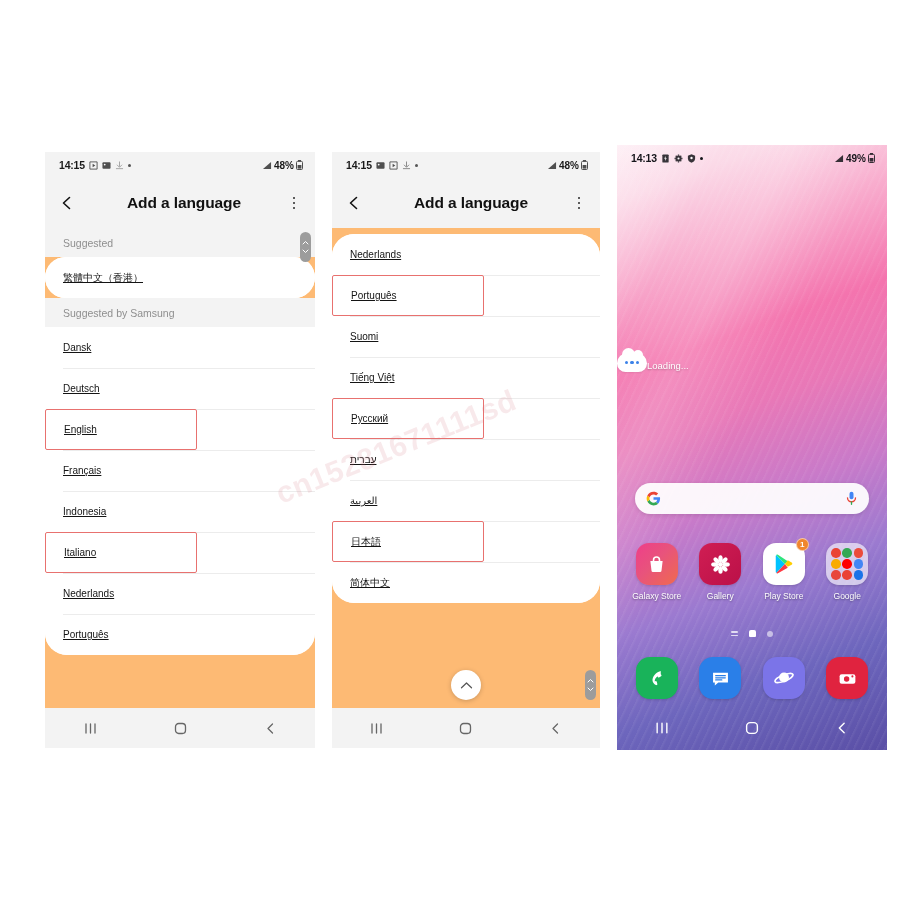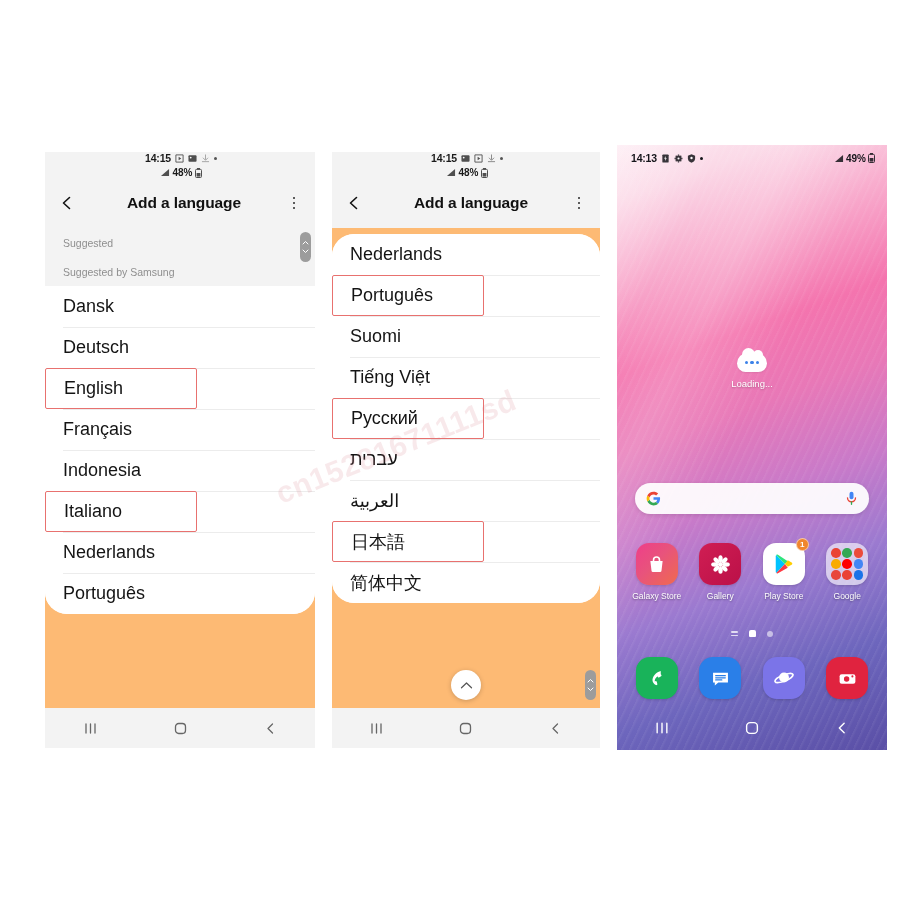--- a/index.html
+++ b/index.html
@@ -45,7 +45,6 @@
     font-size: 10px;
     color: #1a1a1a;
     font-weight: 600;
-    flex-direction: column;
   }
   .sb-left { display: flex; align-items: center; gap: 4px; }
   .sb-right { display: flex; align-items: center; gap: 2px; font-size: 10px; }

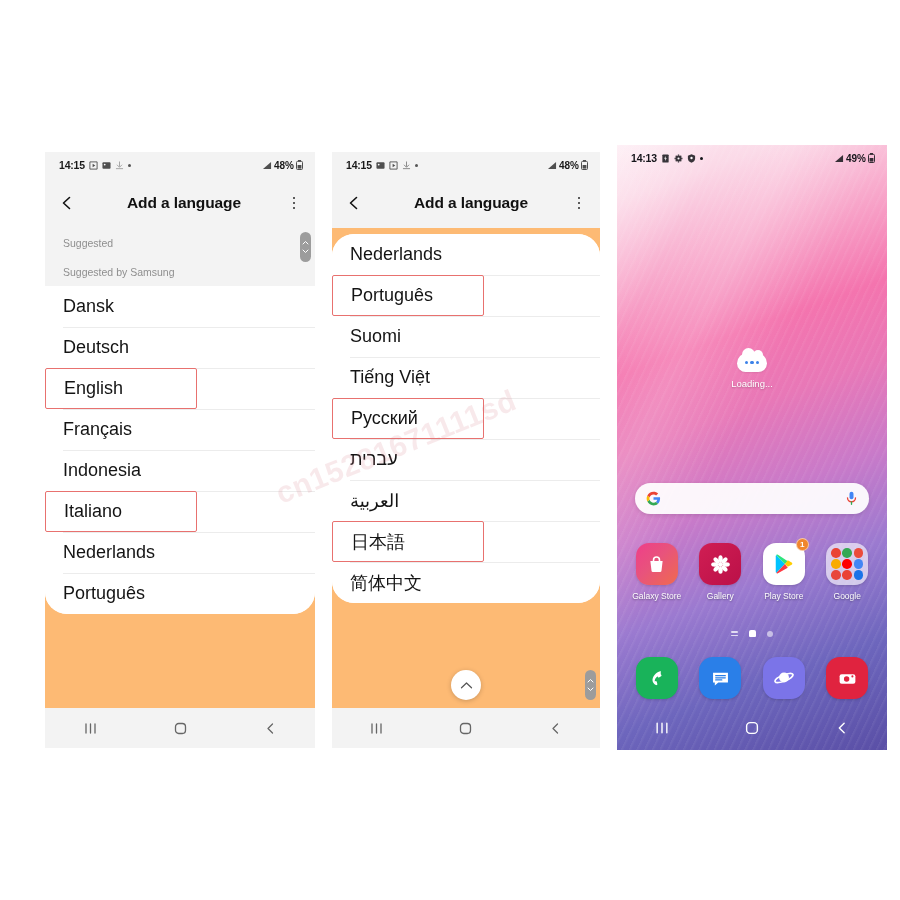--- a/index.html
+++ b/index.html
@@ -97,10 +97,11 @@
     height: 41px;
     display: flex; align-items: center;
     padding: 0 18px;
-    font-size: 18px;
+    font-size: 10px;
     color: #141414;
     position: relative;
     background: #fff;
+    text-decoration: underline;
   }
   .row + .row::before {
     content: "";

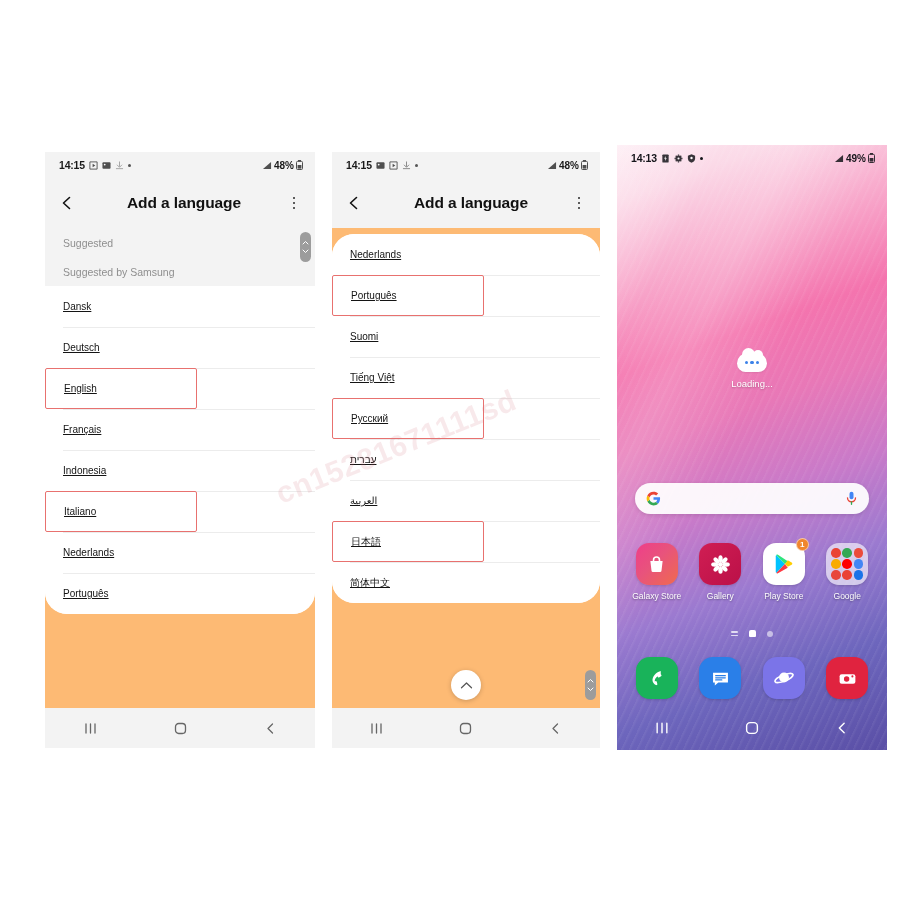--- a/index.html
+++ b/index.html
@@ -354,6 +354,9 @@
 
     <div class="listbody">
       <div class="sechead">Suggested</div>
+      <div class="card rt">
+        <div class="row">繁體中文（香港）</div>
+      </div>
       <div class="sechead">Suggested by Samsung</div>
       <div class="card top">
         <div class="row">Dansk</div>

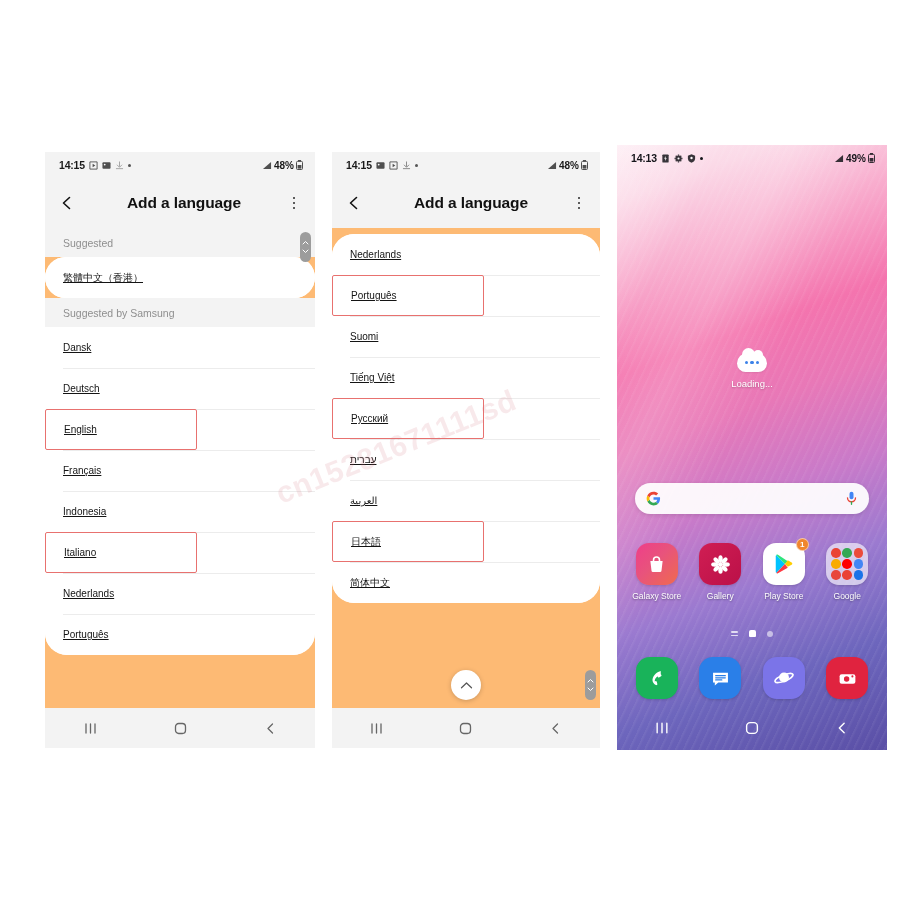--- a/index.html
+++ b/index.html
@@ -203,7 +203,7 @@
 
   .loading-widget {
     position: absolute; left: 0; right: 0; top: 208px;
-    display: flex; flex-direction: column; align-items: center; z-index: 4;
+    display: flex; flex-direction: row; align-items: center; z-index: 4;
   }
   .cloud {
     width: 30px; height: 19px;

